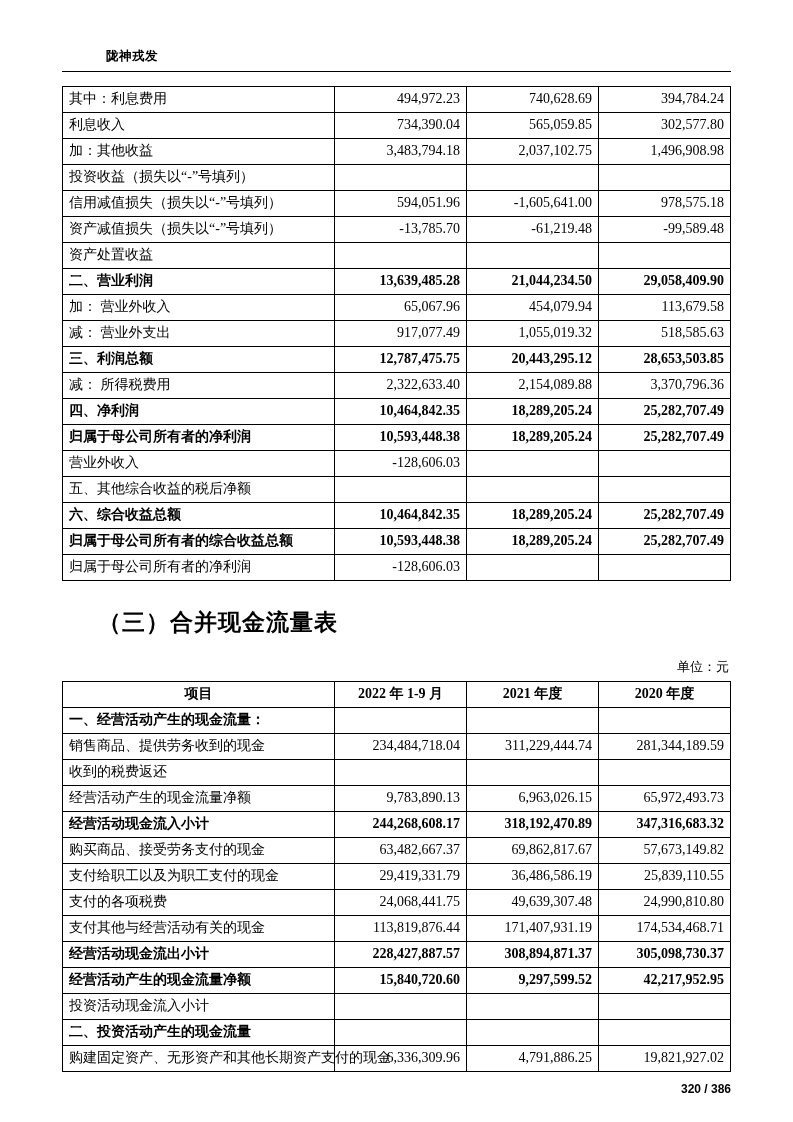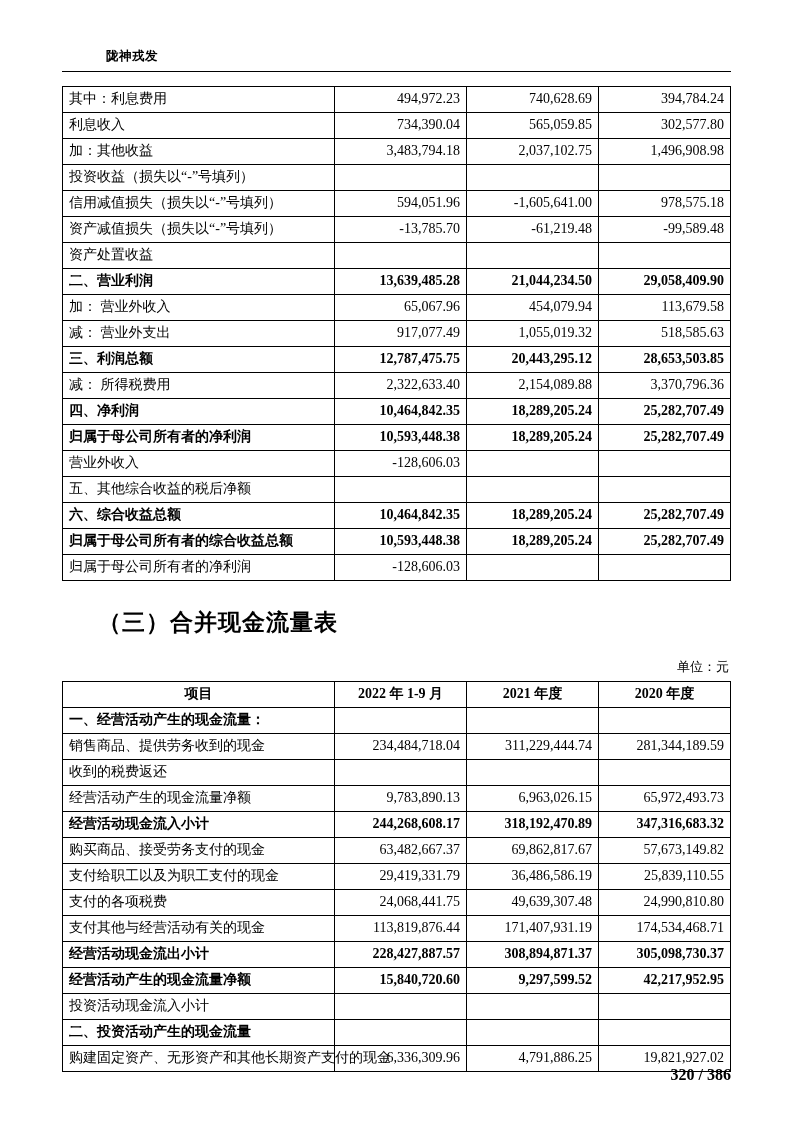--- a/index.html
+++ b/index.html
@@ -100,10 +100,10 @@
   .page-footer {
     position: absolute;
     right: 62px;
-    bottom: 38px;
-    font-size: 16px;
-    font-weight: bold;
-    font-family: Liberation Serif, serif;
+    bottom: 26px;
+    font-size: 12px;
+    font-weight: bold;
+    font-family: Liberation Sans, sans-serif;
   }
 </style>
 </head>

